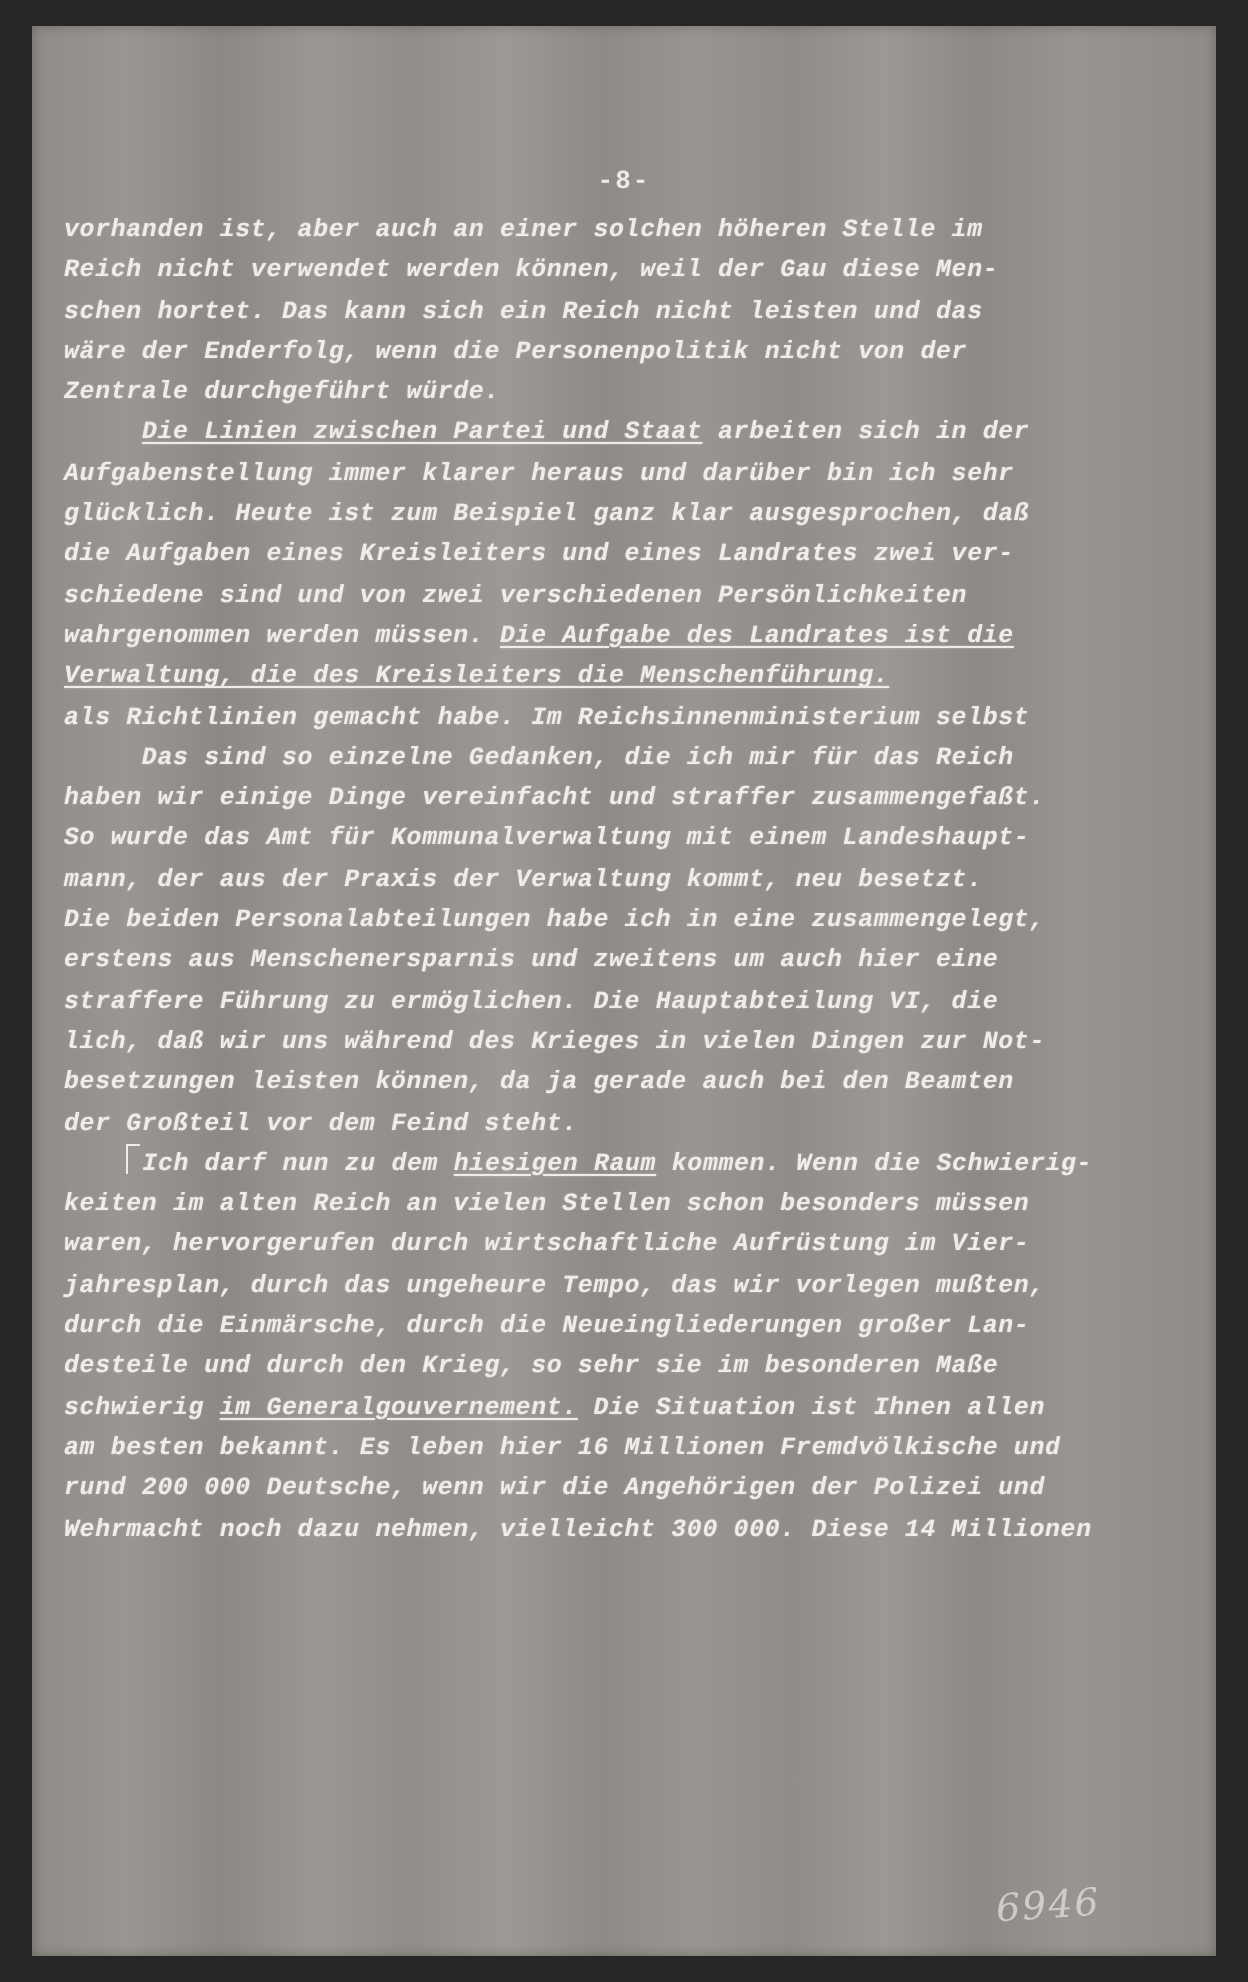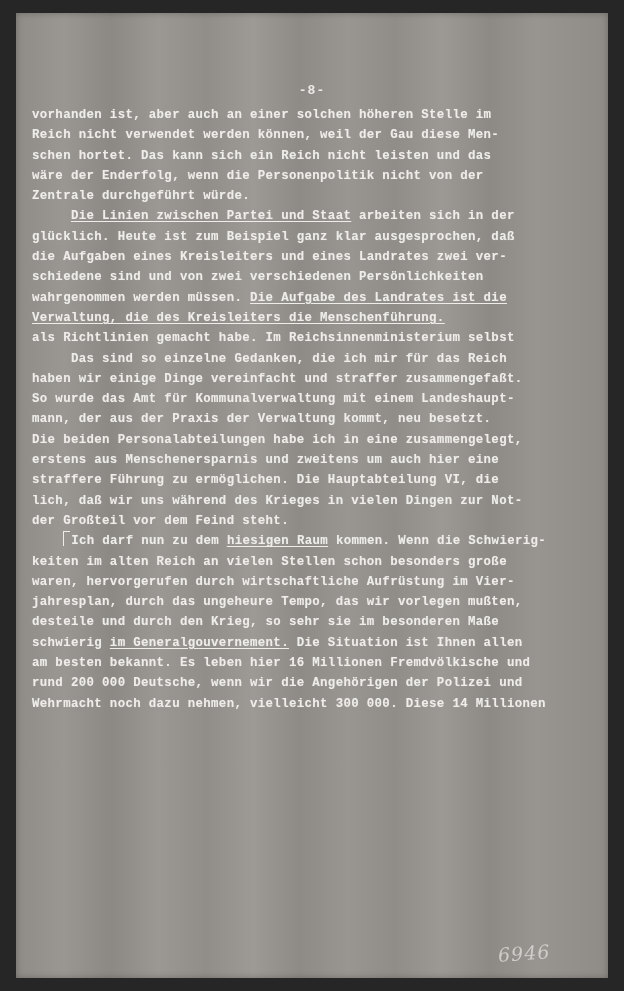--- a/index.html
+++ b/index.html
@@ -39,7 +39,7 @@
       letter-spacing: 0.35px;
       text-shadow: 0 0 1px rgba(255,255,255,0.35);
     }
-    .line { white-space: pre; height: 20.3px; }
+    .line { white-space: pre; height: 20.3px; font-style: italic; }
     .u { text-decoration: underline; text-underline-offset: 2px; text-align: center; }
     .bracket {
       display: inline-block;

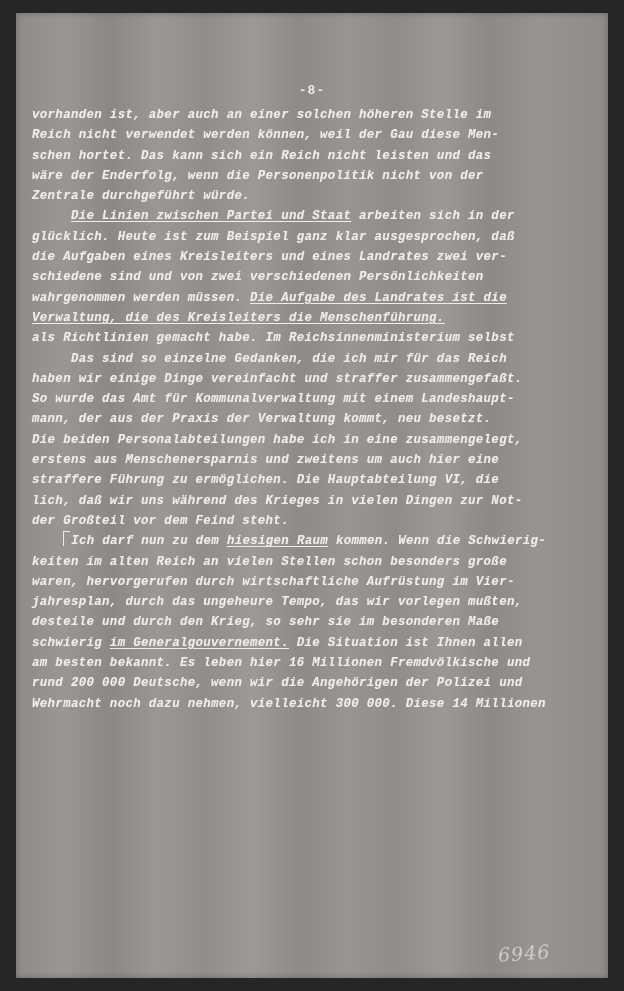--- a/index.html
+++ b/index.html
@@ -73,6 +73,7 @@
       <div class="line"><span>wäre der Enderfolg, wenn die Personenpolitik nicht von der</span></div>
       <div class="line"><span>Zentrale durchgeführt würde.</span></div>
       <div class="line"><span>     </span><span class="u">Die Linien zwischen Partei und Staat</span><span> arbeiten sich in der</span></div>
+      <div class="line"><span>Aufgabenstellung immer klarer heraus und darüber bin ich sehr</span></div>
       <div class="line"><span>glücklich. Heute ist zum Beispiel ganz klar ausgesprochen, daß</span></div>
       <div class="line"><span>die Aufgaben eines Kreisleiters und eines Landrates zwei ver-</span></div>
       <div class="line"><span>schiedene sind und von zwei verschiedenen Persönlichkeiten</span></div>

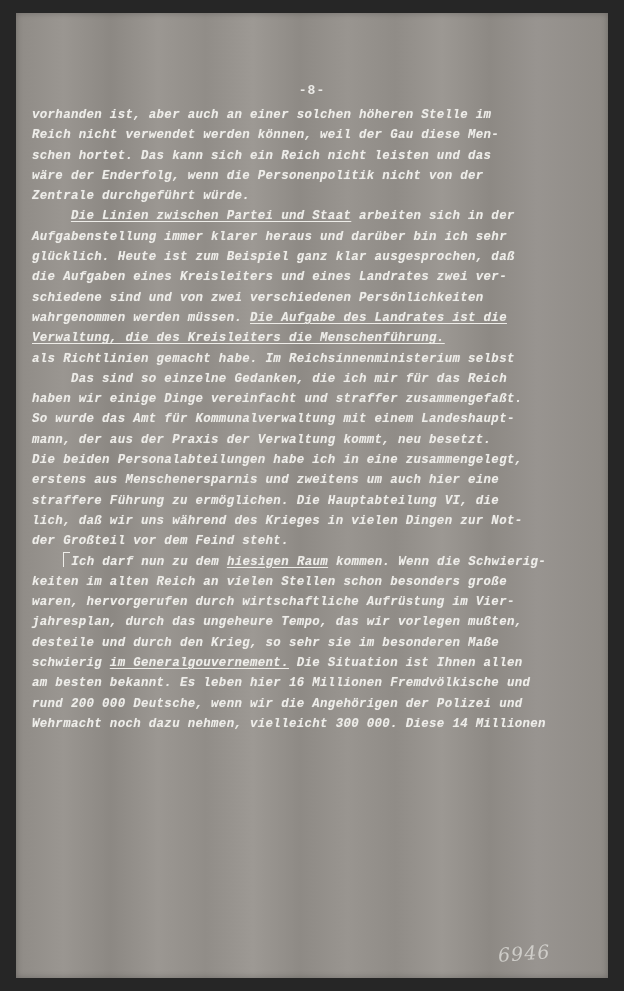--- a/index.html
+++ b/index.html
@@ -88,6 +88,7 @@
       <div class="line"><span>erstens aus Menschenersparnis und zweitens um auch hier eine</span></div>
       <div class="line"><span>straffere Führung zu ermöglichen. Die Hauptabteilung VI, die</span></div>
       <div class="line"><span>lich, daß wir uns während des Krieges in vielen Dingen zur Not-</span></div>
+      <div class="line"><span>besetzungen leisten können, da ja gerade auch bei den Beamten</span></div>
       <div class="line"><span>der Großteil vor dem Feind steht.</span></div>
       <div class="line">    <span class="bracket"></span><span>Ich darf nun zu dem </span><span class="u">hiesigen Raum</span><span> kommen. Wenn die Schwierig-</span></div>
       <div class="line"><span>keiten im alten Reich an vielen Stellen schon besonders große</span></div>

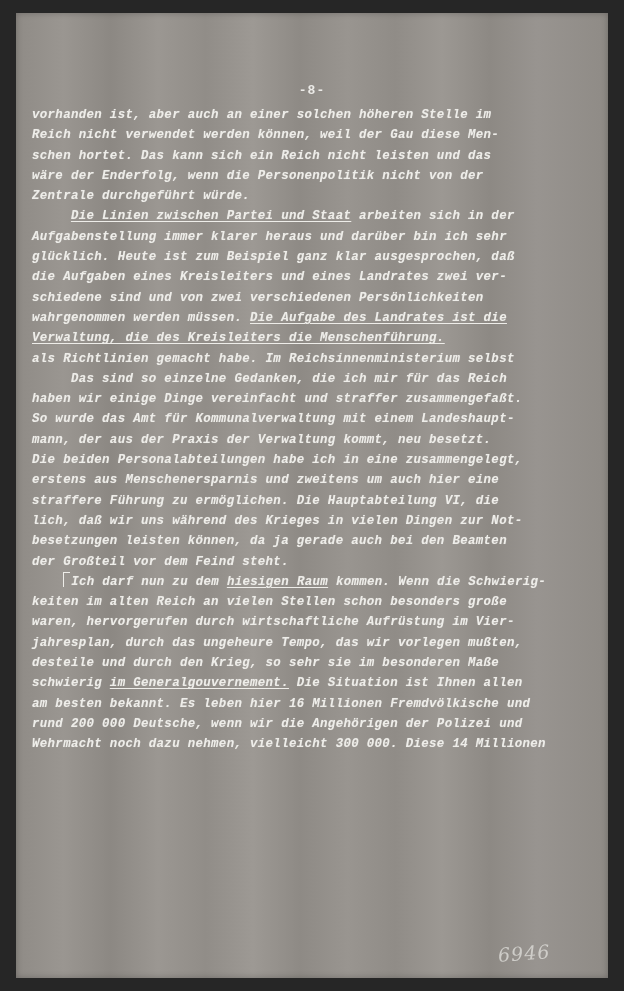--- a/index.html
+++ b/index.html
@@ -91,7 +91,7 @@
       <div class="line"><span>besetzungen leisten können, da ja gerade auch bei den Beamten</span></div>
       <div class="line"><span>der Großteil vor dem Feind steht.</span></div>
       <div class="line">    <span class="bracket"></span><span>Ich darf nun zu dem </span><span class="u">hiesigen Raum</span><span> kommen. Wenn die Schwierig-</span></div>
-      <div class="line"><span>keiten im alten Reich an vielen Stellen schon besonders große</span></div>
+      <div class="line"><span>keiten im alten Reich an vielen Stellen schon besonders müssen</span></div>
       <div class="line"><span>waren, hervorgerufen durch wirtschaftliche Aufrüstung im Vier-</span></div>
       <div class="line"><span>jahresplan, durch das ungeheure Tempo, das wir vorlegen mußten,</span></div>
       <div class="line"><span>desteile und durch den Krieg, so sehr sie im besonderen Maße</span></div>

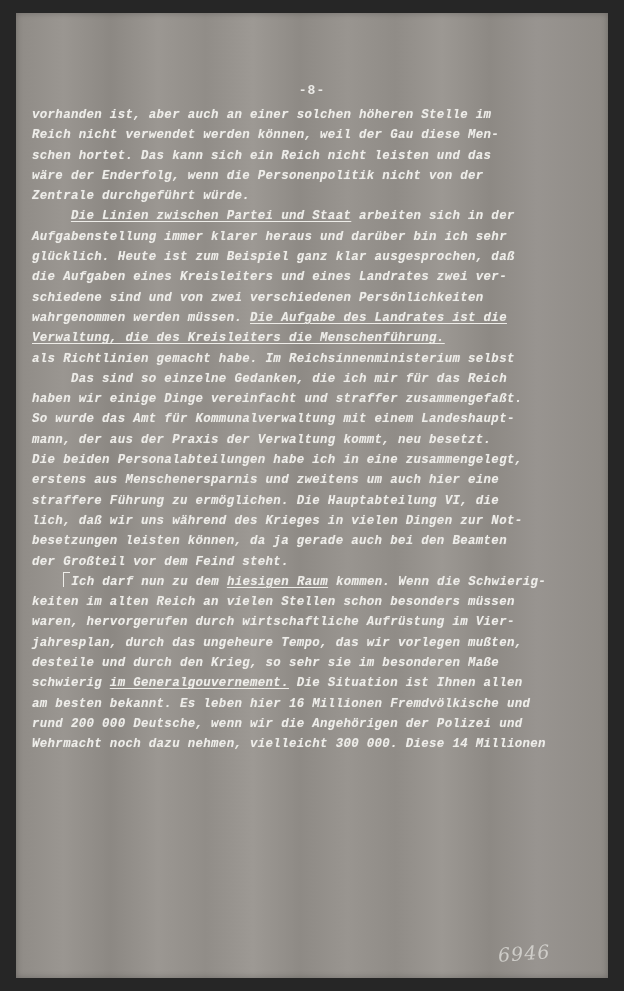--- a/index.html
+++ b/index.html
@@ -94,6 +94,7 @@
       <div class="line"><span>keiten im alten Reich an vielen Stellen schon besonders müssen</span></div>
       <div class="line"><span>waren, hervorgerufen durch wirtschaftliche Aufrüstung im Vier-</span></div>
       <div class="line"><span>jahresplan, durch das ungeheure Tempo, das wir vorlegen mußten,</span></div>
+      <div class="line"><span>durch die Einmärsche, durch die Neueingliederungen großer Lan-</span></div>
       <div class="line"><span>desteile und durch den Krieg, so sehr sie im besonderen Maße</span></div>
       <div class="line"><span>schwierig </span><span class="u">im Generalgouvernement.</span><span> Die Situation ist Ihnen allen</span></div>
       <div class="line"><span>am besten bekannt. Es leben hier 16 Millionen Fremdvölkische und</span></div>

